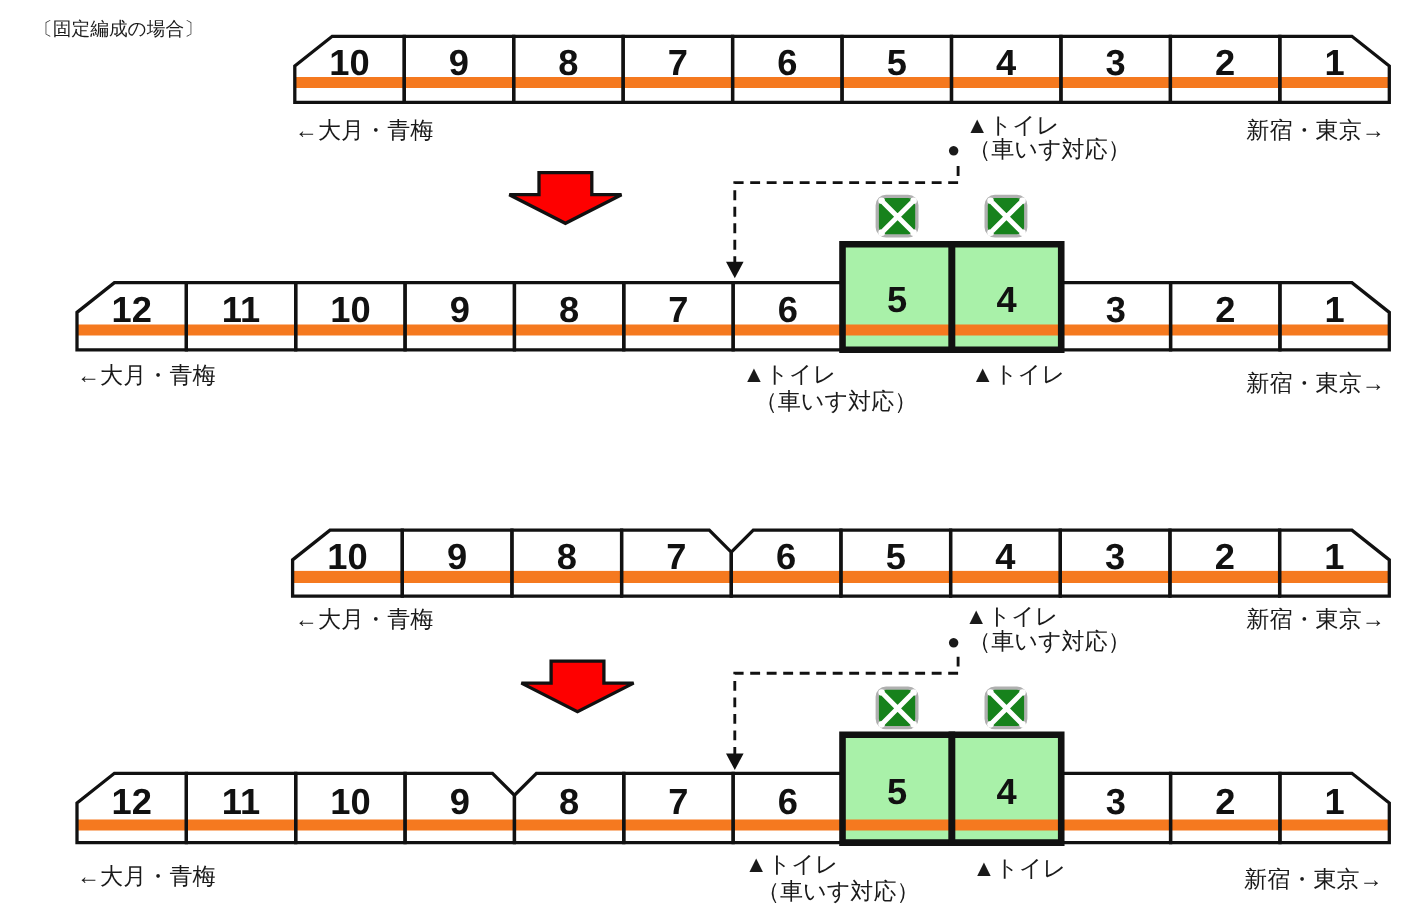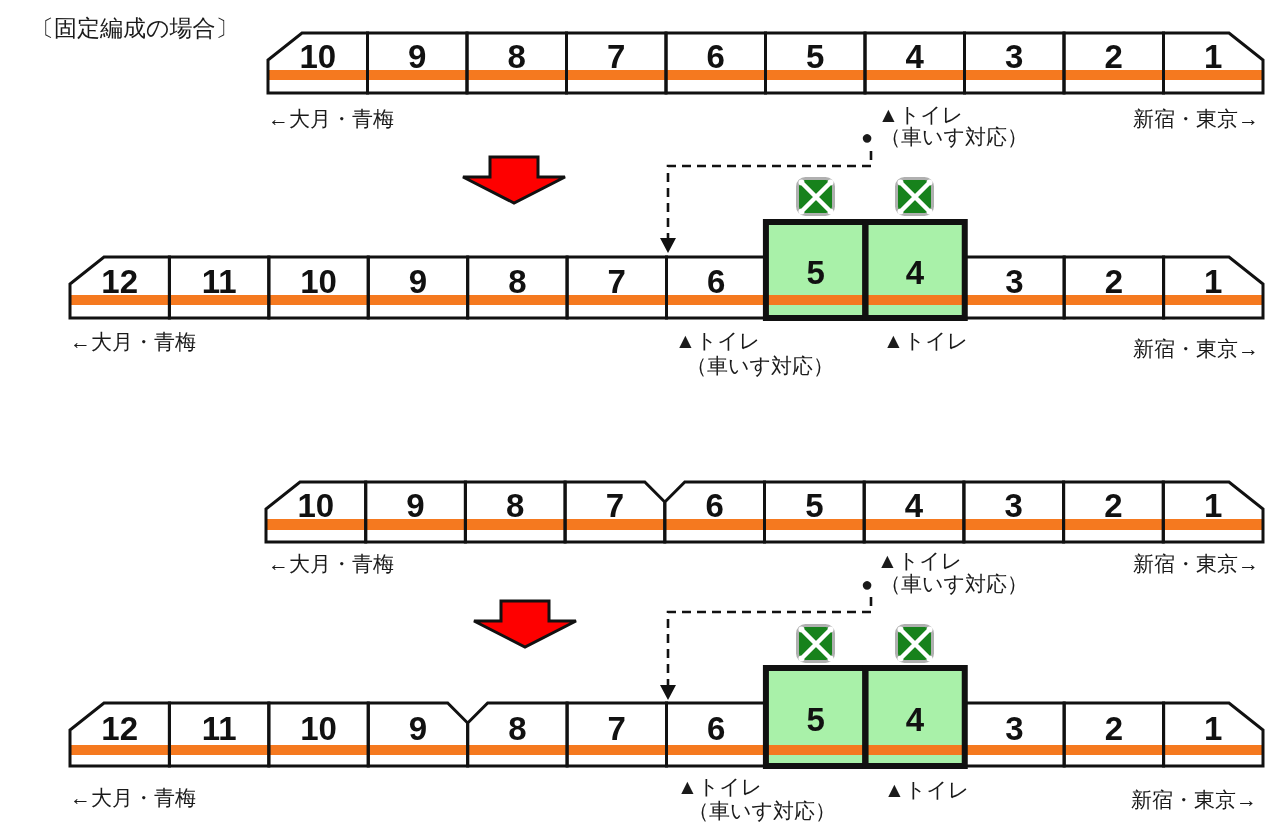--- a/index.html
+++ b/index.html
@@ -8,7 +8,7 @@
   #diagram{position:absolute;left:0;top:0;width:1280px;height:680px;margin-left:23px;}
   #canvas{position:absolute;left:0;top:0;}
   .lbl{position:absolute;font-size:21px;line-height:1.15;white-space:nowrap;color:#1a1a1a;}
-  .title{position:absolute;font-size:23px;line-height:1.2;white-space:nowrap;color:#1a1a1a;font-family:Liberation Mono, monospace;}
+  .title{position:absolute;font-size:17px;line-height:1.2;white-space:nowrap;color:#1a1a1a;}
   .wheel{display:flex;align-items:center;gap:7px;}
   .wheel .dot{font-size:20px;line-height:1;}
 </style>

